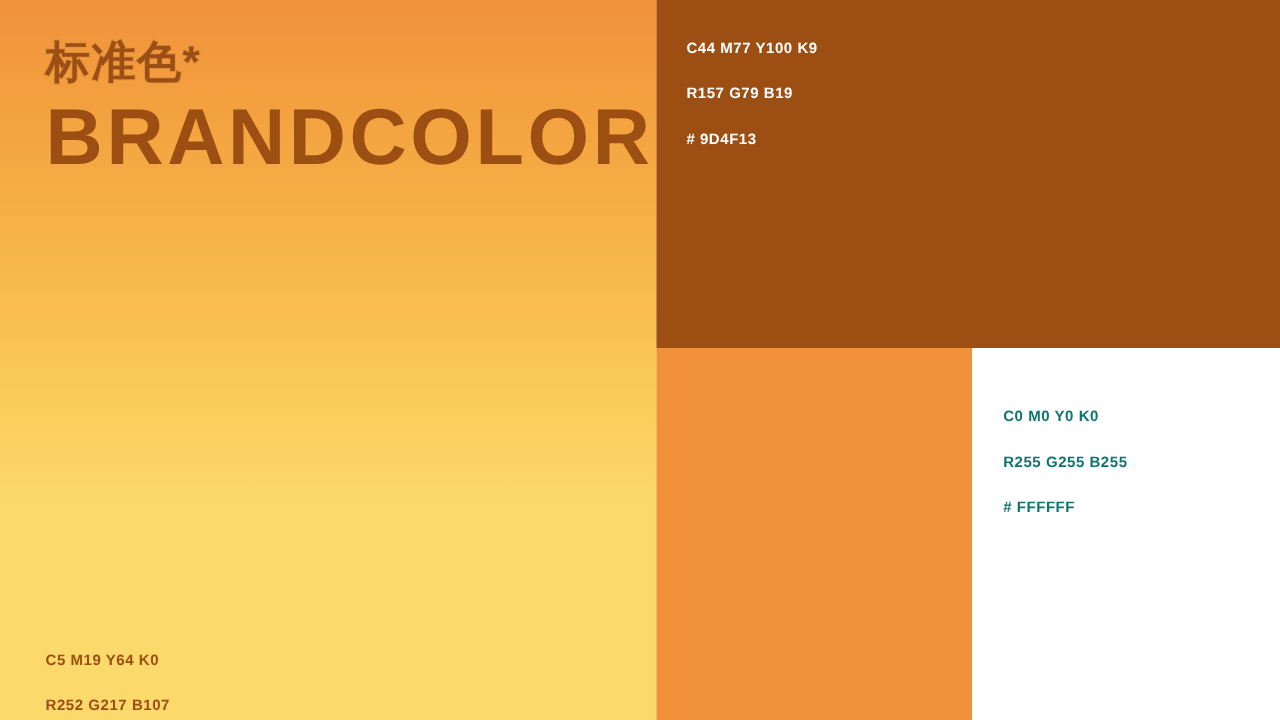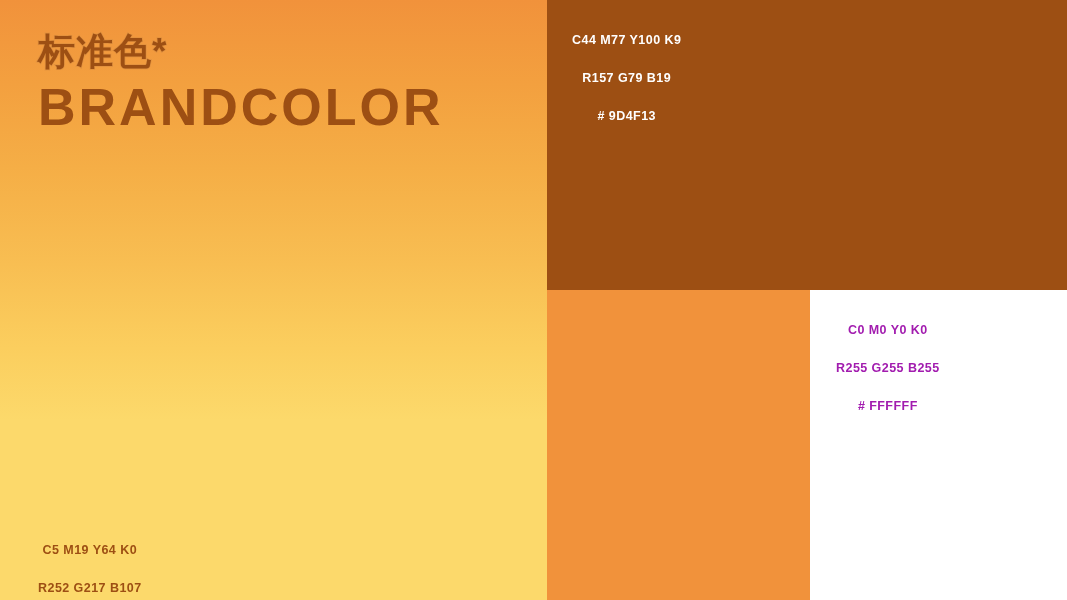--- a/index.html
+++ b/index.html
@@ -101,7 +101,7 @@
     white-space:pre-line;
   }
 
-  .spec-line { display:block;text-align:center; }
+  .spec-line { display:block; }
 
   .spec-brown-panel { left:572px; top:12px;  color:#FFFFFF; }
   .spec-orange-panel{ left:572px; top:301px; color:#FFFFFF; }

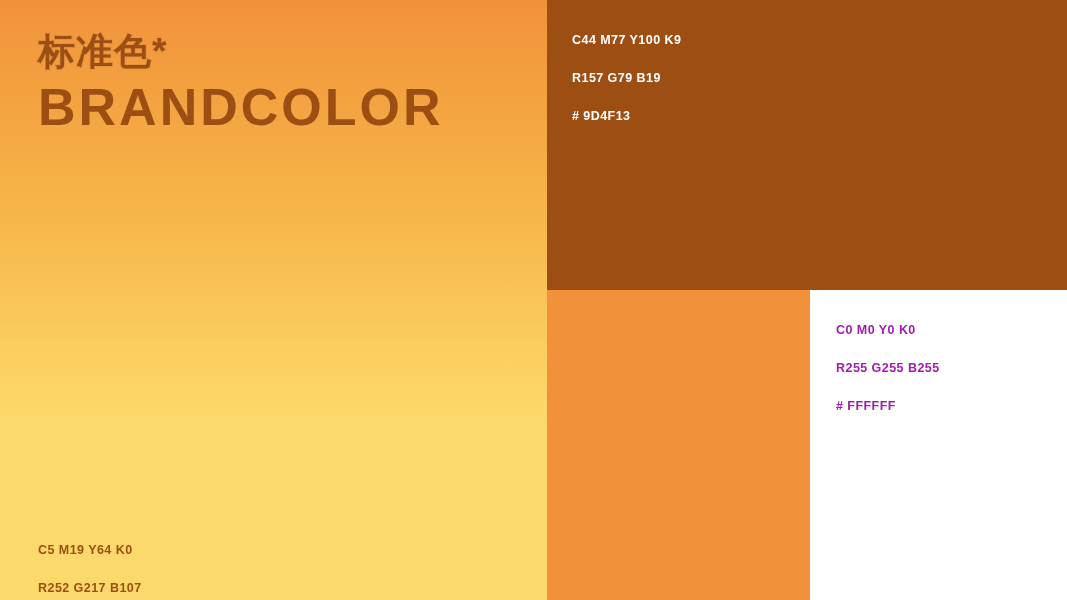--- a/index.html
+++ b/index.html
@@ -84,7 +84,7 @@
   .heading-en {
     display:block;
     margin-top:6px;
-    font-size:52px;
+    font-size:66px;
     font-weight:bold;
     line-height:1.05;
     letter-spacing:3px;

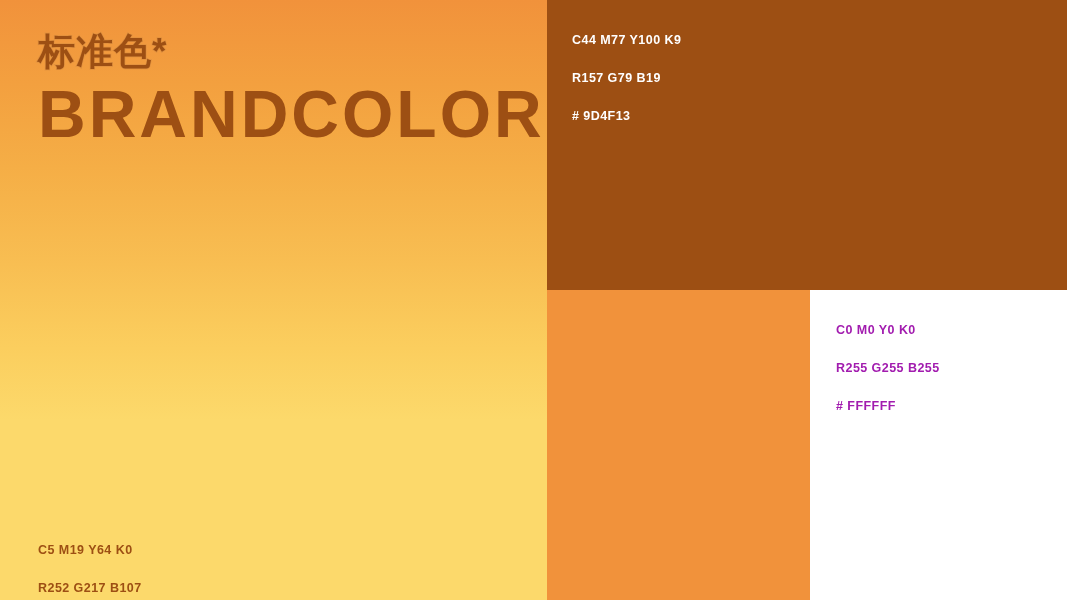--- a/index.html
+++ b/index.html
@@ -105,7 +105,7 @@
 
   .spec-brown-panel { left:572px; top:12px;  color:#FFFFFF; }
   .spec-orange-panel{ left:572px; top:301px; color:#FFFFFF; }
-  .spec-white-panel { left:836px; top:302px; color:#a21caf; }
+  .spec-white-panel { left:836px; top:319px; color:#0f766e; }
   .spec-gradient    { left:38px;  top:522px; color:#9D4F13; }
 </style>
 </head>

